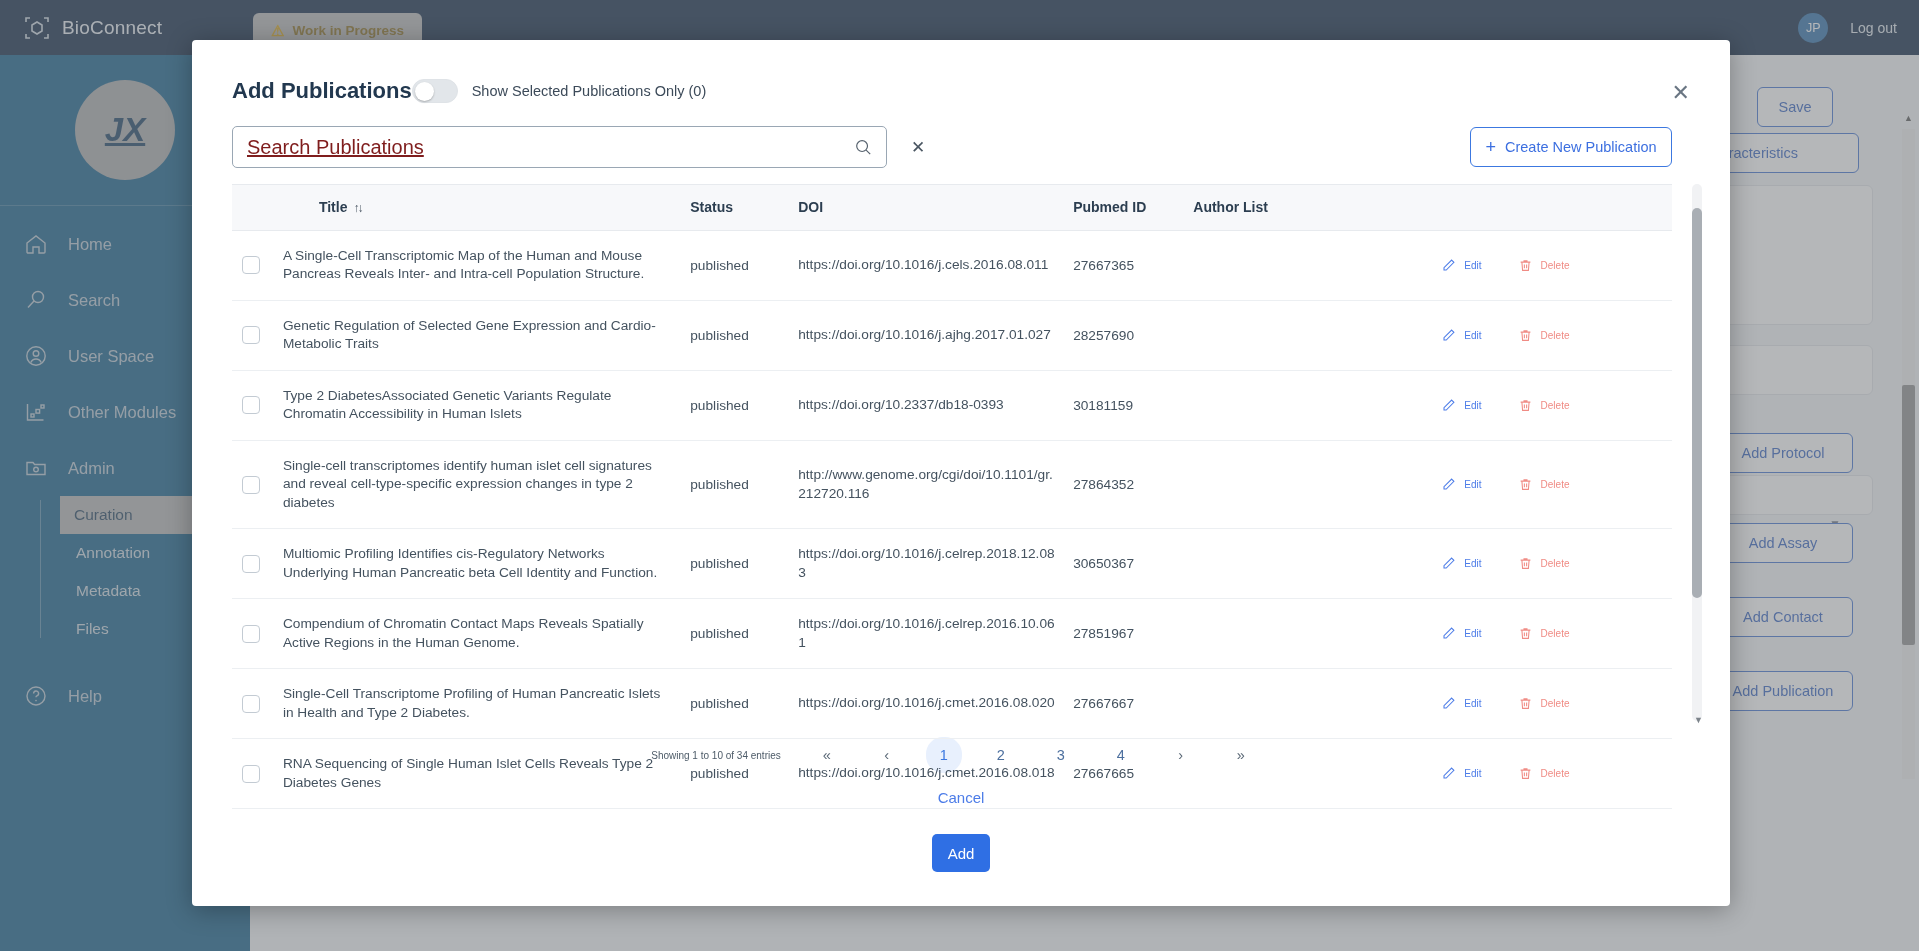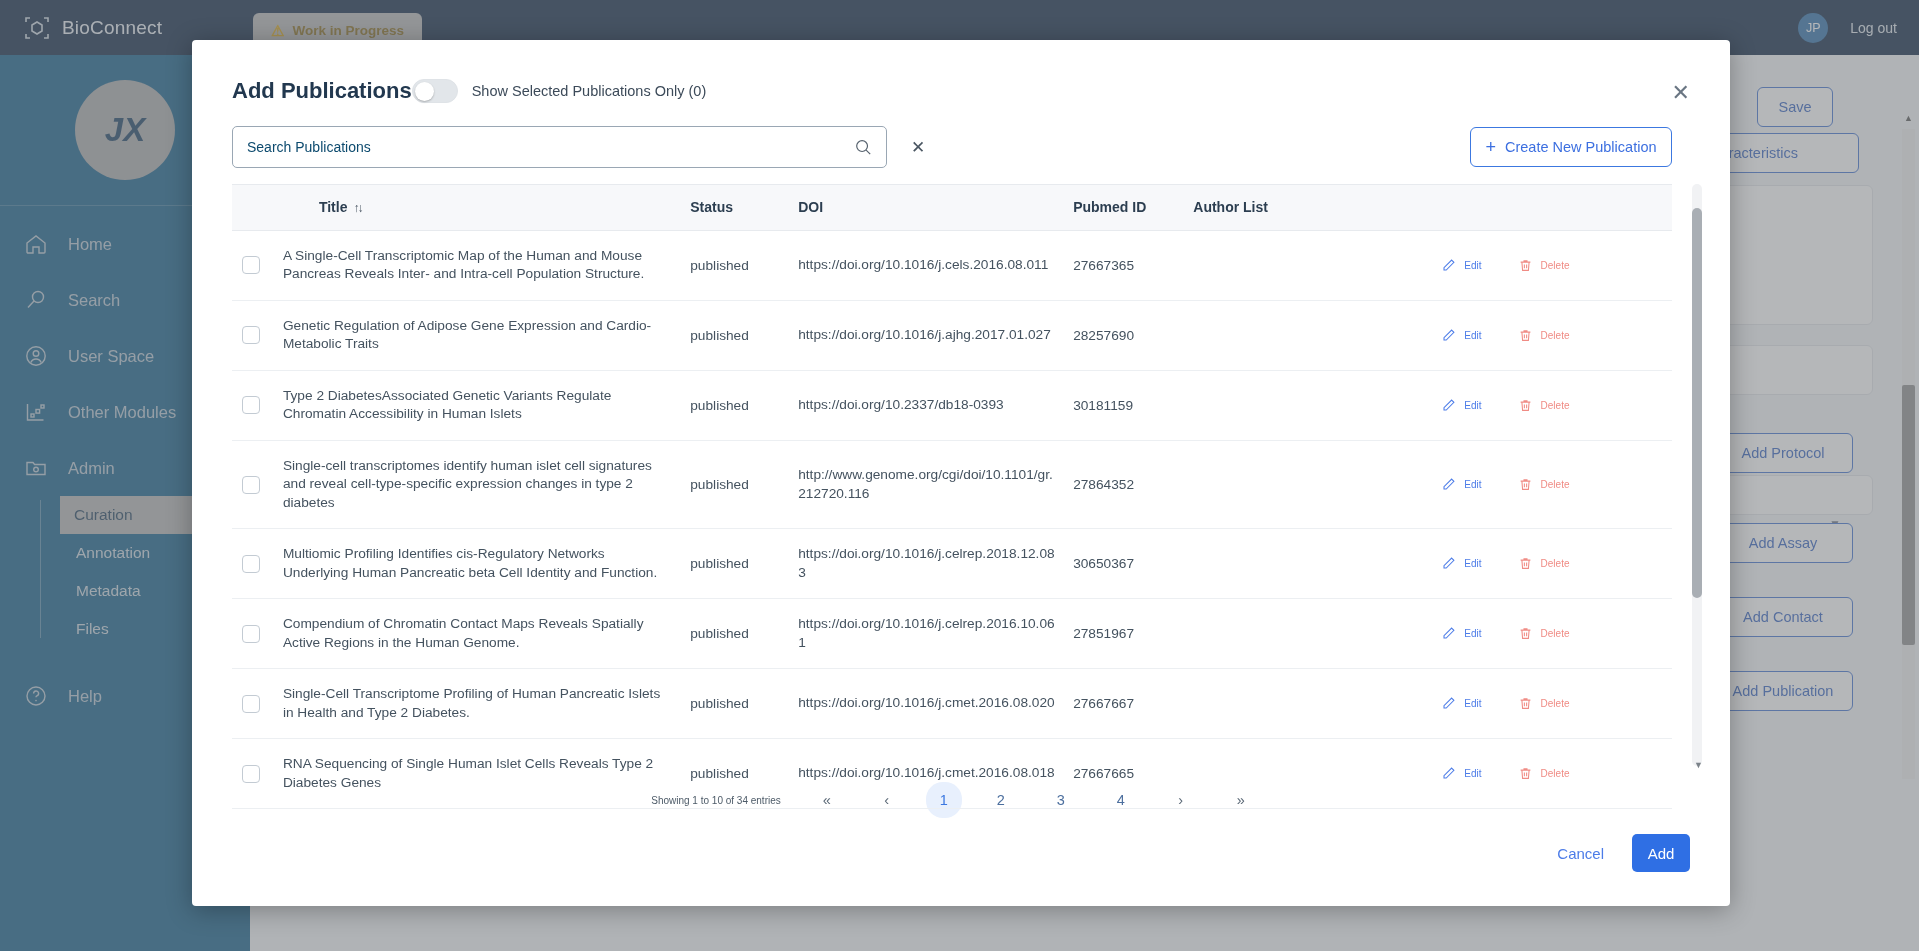--- a/index.html
+++ b/index.html
@@ -48,7 +48,7 @@
   .jax-circle {
     width: 100px; height: 100px; border-radius: 50%;
     background: #a9aaac; display: flex; align-items: center; justify-content: center;
-    font-size: 33px; font-weight: bold; color: #123a5e; font-style: italic;
+    font-size: 33px; font-weight: bold; color: #123a5e; font-style: italic; text-decoration: underline;
   }
   .side-divider { height: 1px; background: rgba(255,255,255,.18); margin: 0 0 10px 0; }
   .nav-item {

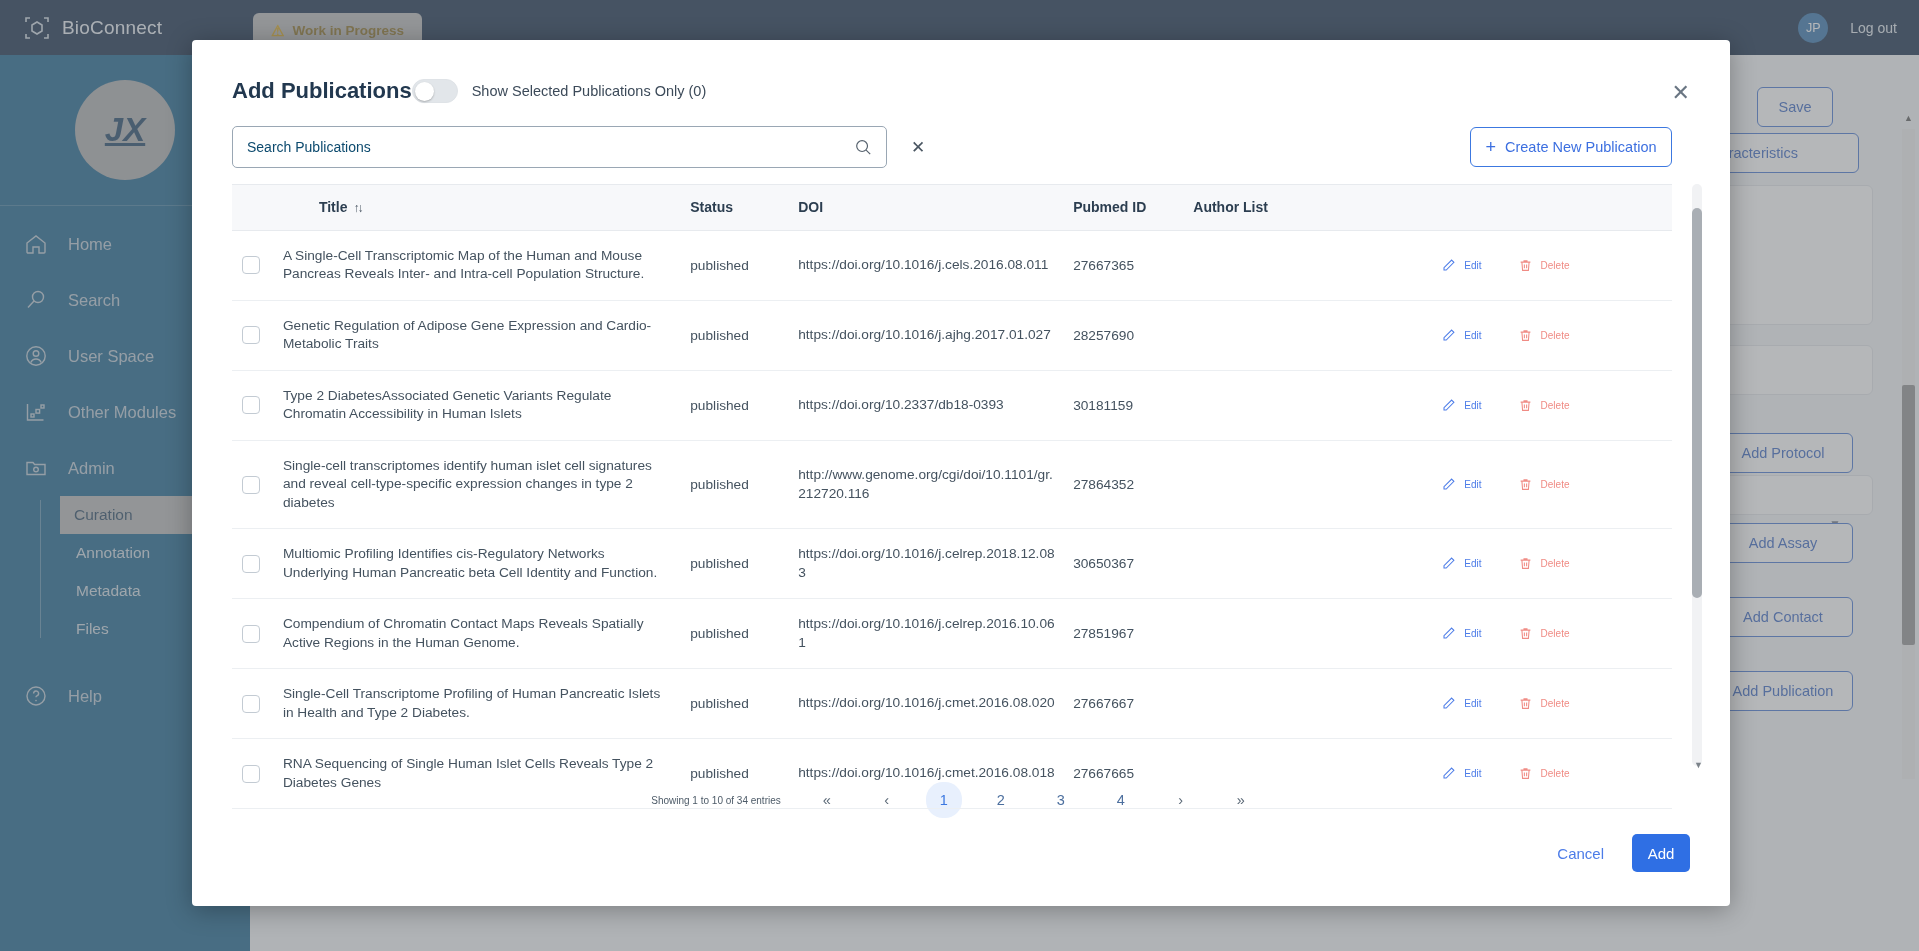--- a/index.html
+++ b/index.html
@@ -112,7 +112,7 @@
     border: 1px solid #9aa7b4; border-radius: 5px; background: #fff;
     display: flex; align-items: center; padding: 0 14px;
   }
-  .search-field .ph { font-size: 14px; color: #0c4a6e; }
+  .search-field .ph { font-size: 20px; color: #7f1d1d; text-decoration: underline; }
   .search-ico { position: absolute; right: 14px; top: 11px; color: #55616d; }
   .search-clear { margin-left: 24px; font-size: 17px; color: #4a5662; }
   .create-btn {

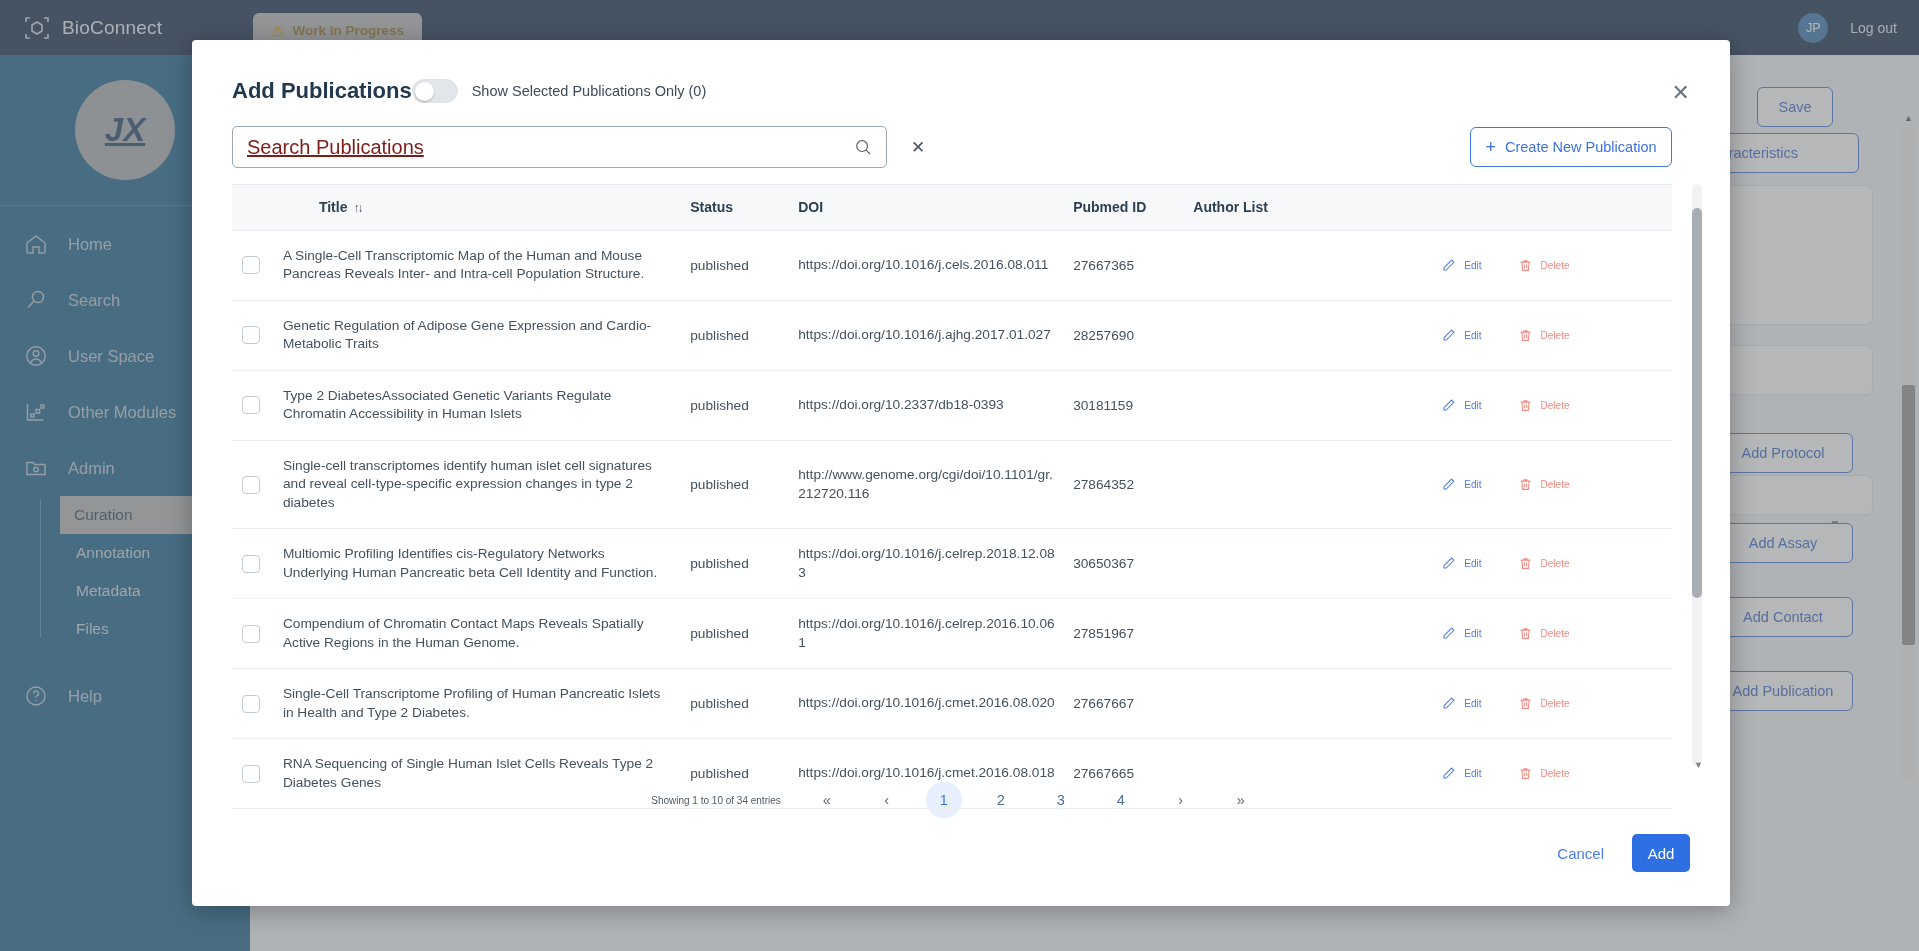--- a/index.html
+++ b/index.html
@@ -386,7 +386,7 @@
                 <td class="cb-cell">
                   <span class="chk"></span>
                 </td>
-                <td class="c-title">Genetic Regulation of Adipose Gene Expression and Cardio-Metabolic Traits</td>
+                <td class="c-title">Genetic Regulation of Selected Gene Expression and Cardio-Metabolic Traits</td>
                 <td class="c-status">published</td>
                 <td class="c-doi">https://doi.org/10.1016/j.ajhg.2017.01.027</td>
                 <td class="c-pmid">28257690</td>

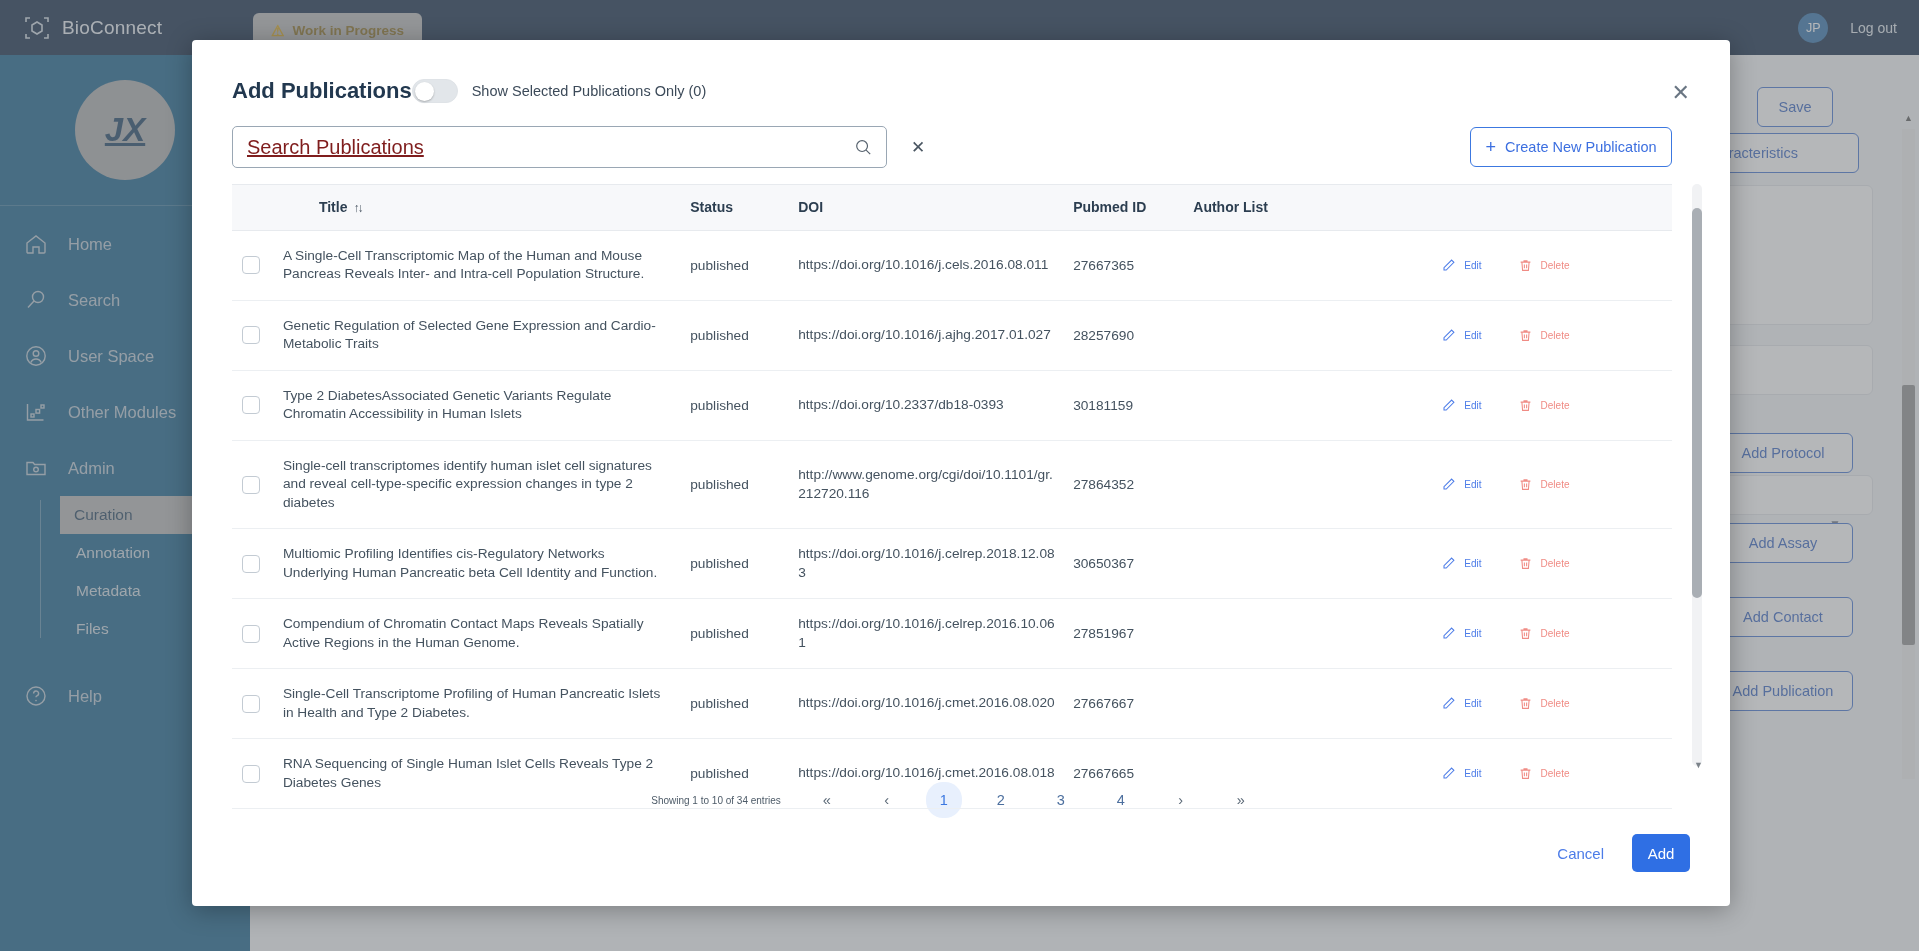--- a/index.html
+++ b/index.html
@@ -162,7 +162,7 @@
   .pg.num { color: #4c6f9e; }
   .pg.active { background: #e8f0fd; border-radius: 17px; color: #3c78e0; width: 36px; height: 36px; }
 
-  .modal-foot { display: flex; justify-content: flex-end; align-items: center; gap: 28px; padding: 10px 40px 34px 40px; }
+  .modal-foot { display: flex; justify-content: flex-end; align-items: center; gap: 28px; padding: 10px 40px 34px 40px; flex-direction: column; }
   .cancel-btn { font-size: 15px; color: #4c7ce8; }
   .add-btn {
     width: 58px; height: 38px; background: #2f6fe4; color: #fff; border-radius: 5px;

